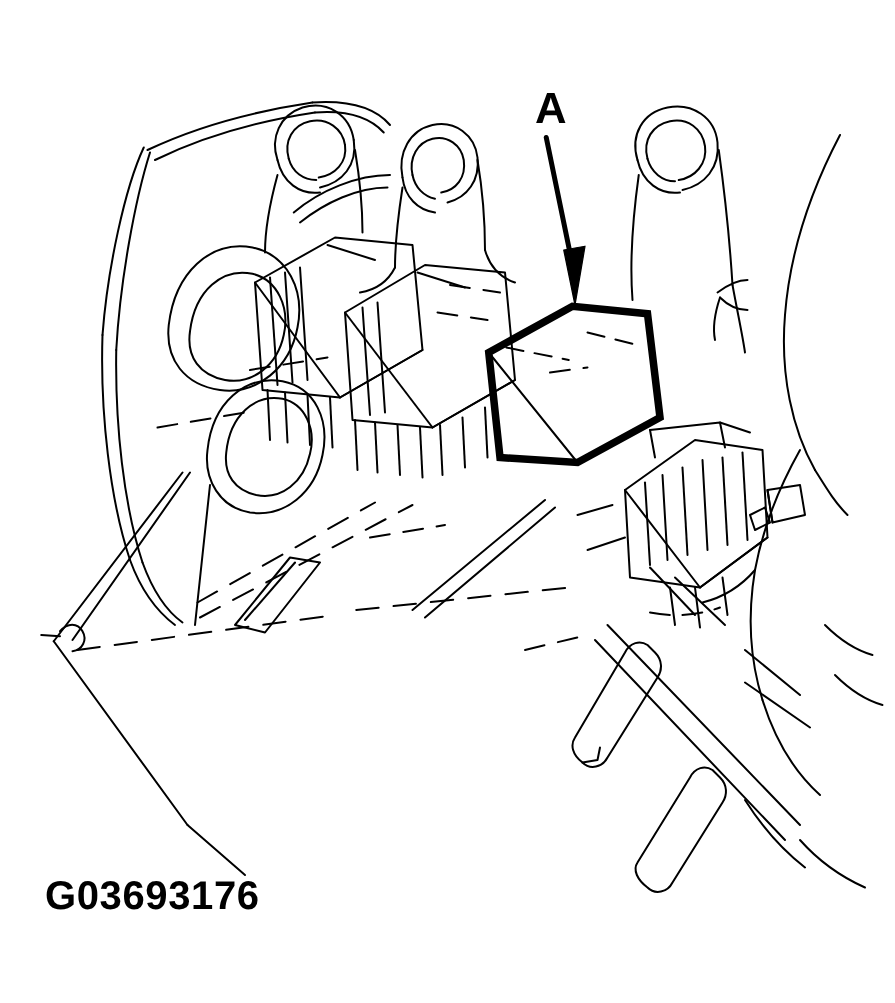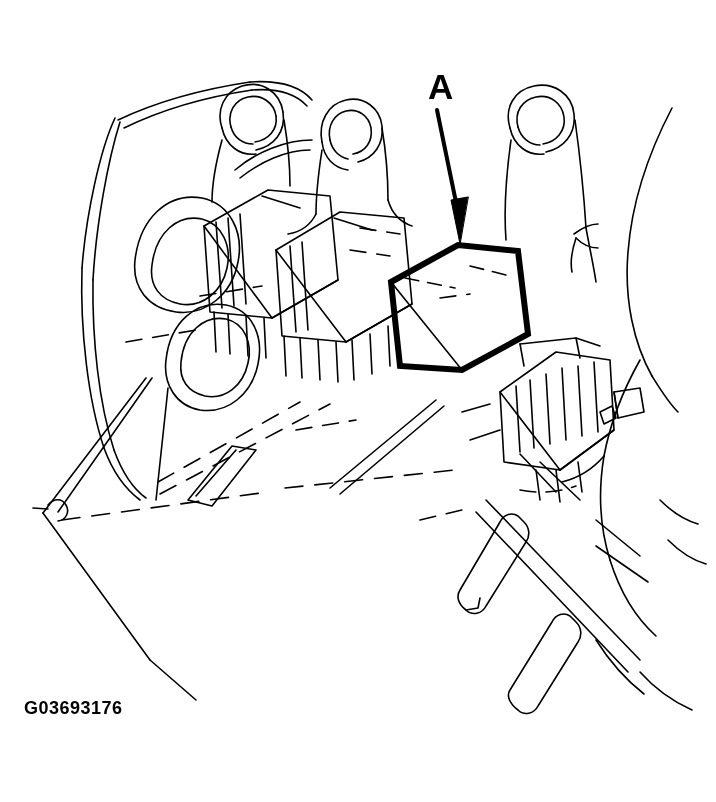--- a/index.html
+++ b/index.html
@@ -28,10 +28,10 @@
   }
   .caption {
     position: absolute;
-    left: 24px;
+    left: 36px;
     top: 698px;
     font-family: "Liberation Sans", sans-serif;
-    font-size: 18px;
+    font-size: 32px;
     font-weight: bold;
     letter-spacing: 0.5px;
     color: #000000;

